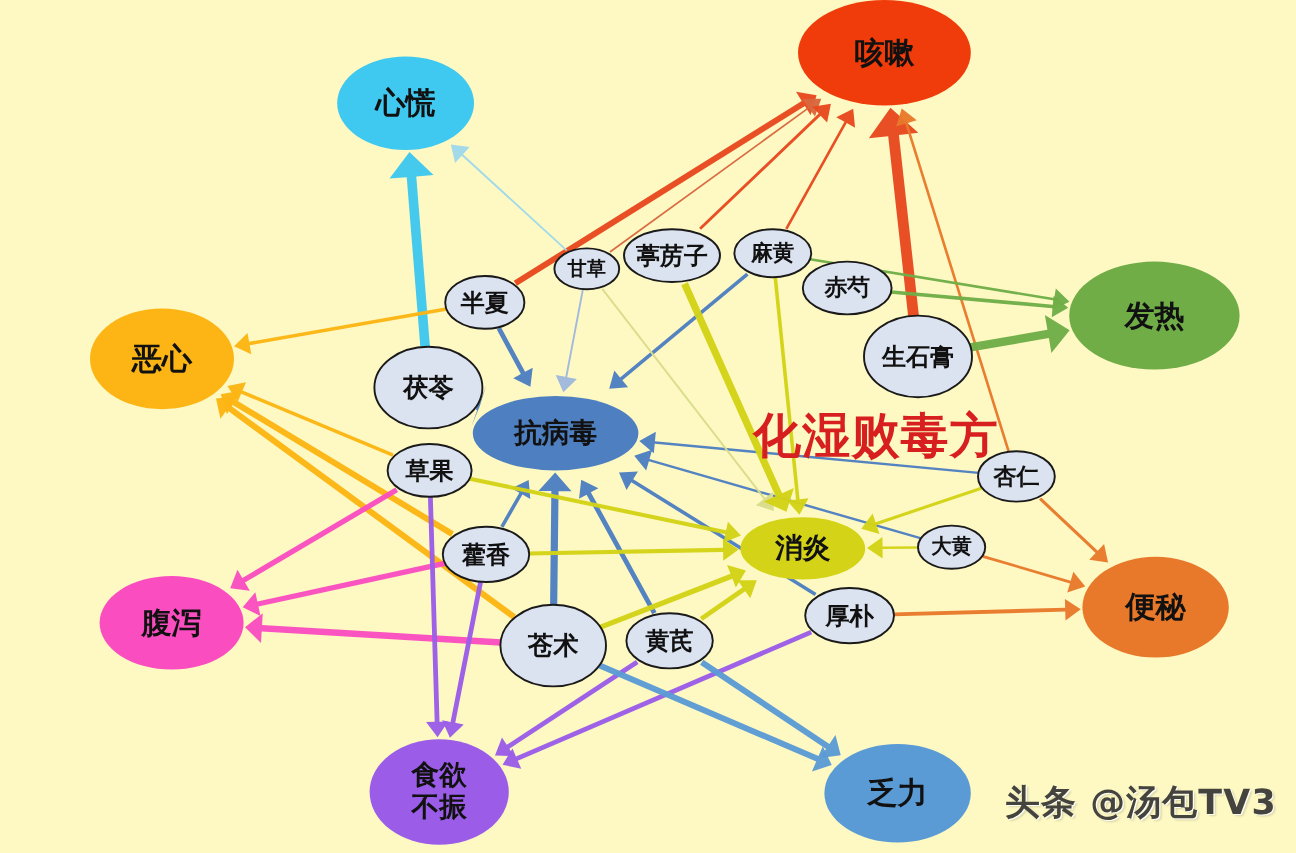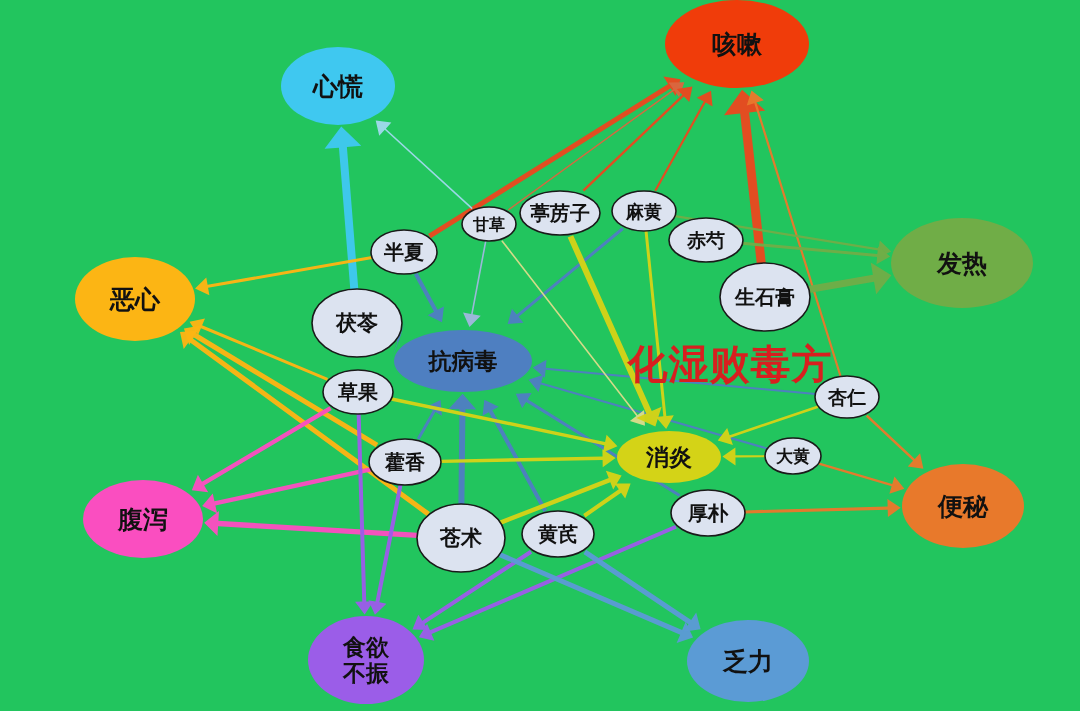--- a/index.html
+++ b/index.html
@@ -8,7 +8,7 @@
     font-family:"DejaVu Sans","Liberation Sans",sans-serif;
     width:1080px;height:711px;overflow:hidden;
   }
-  #stage{position:relative;width:1080px;height:711px;background:#22c55e;}
+  #stage{position:relative;width:1080px;height:711px;background:#fef9c3;}
   #net{position:absolute;left:0;top:0;width:1080px;height:711px;}
   .nodeLabel{
     pointer-events:none;

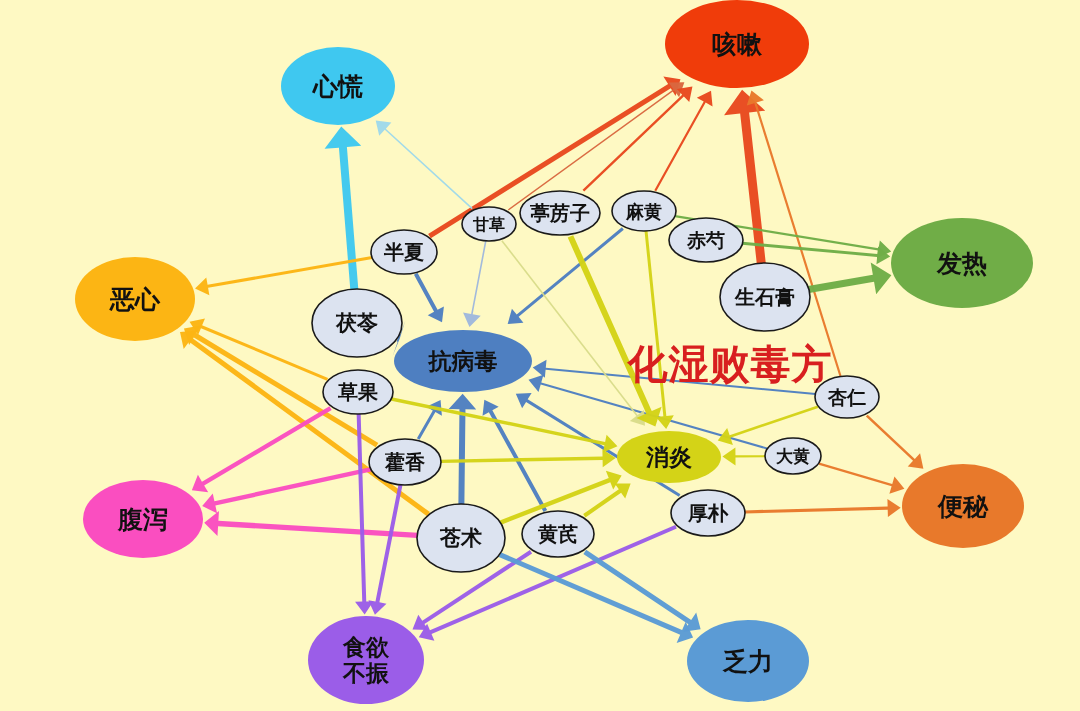--- a/index.html
+++ b/index.html
@@ -280,6 +280,7 @@
     <text id="formula-title" class="title-text nodeLabel" x="730" y="364" font-size="40" fill="#d81f1f">化湿败毒方</text>
   </svg>
 
+  <div class="watermark">头条 @汤包TV3</div>
 </div>
 
 </body></html>

